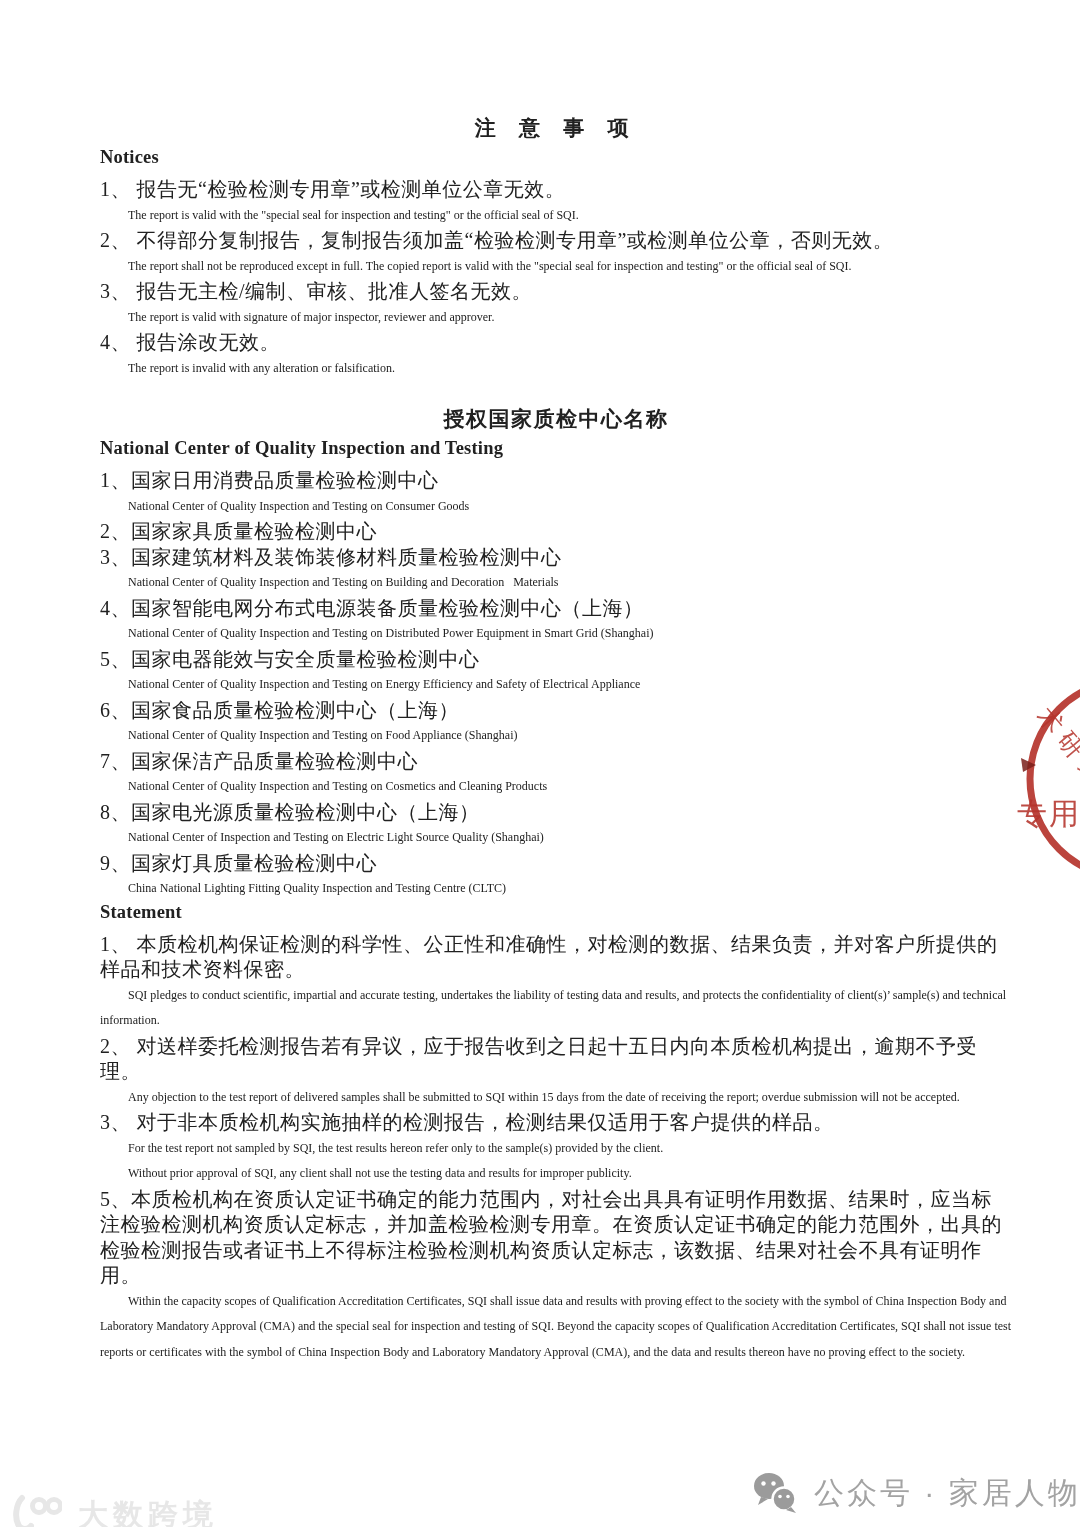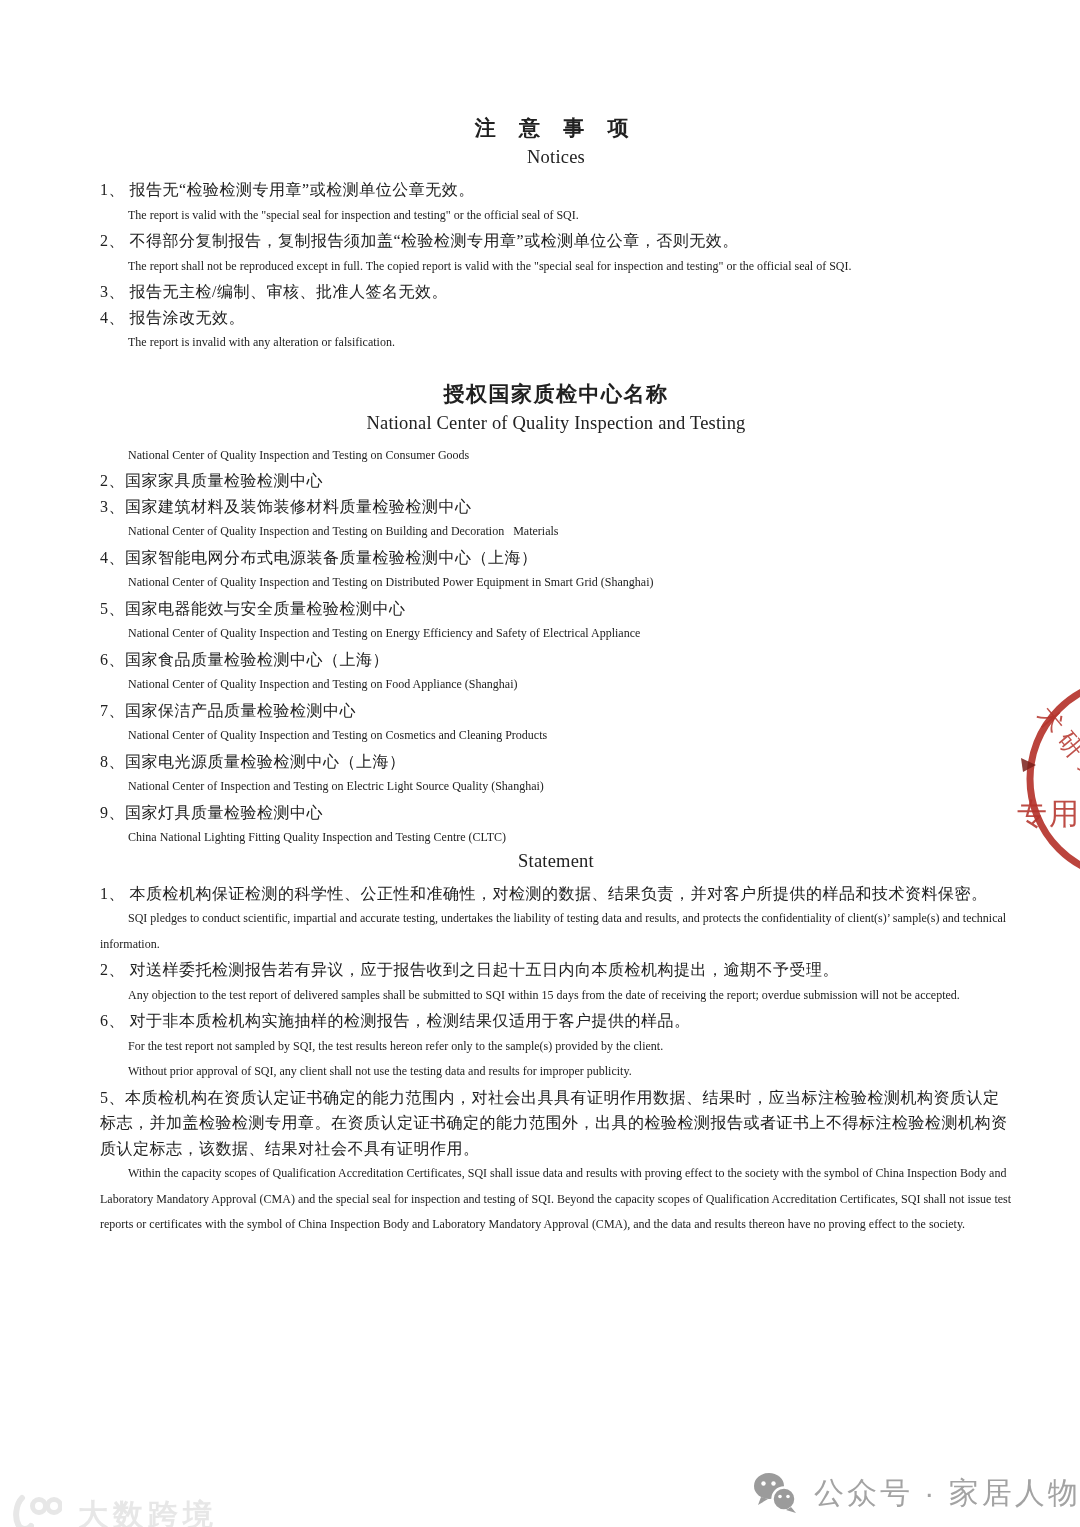--- a/index.html
+++ b/index.html
@@ -28,7 +28,7 @@
   .h-en{
     margin:0 0 9px 0;
     font-size:18.5px;line-height:21px;
-    font-weight:normal;text-align:center;
+    font-weight:bold;
     letter-spacing:0.2px;
   }
   .sec-notices .h-zh{margin-top:100px;}

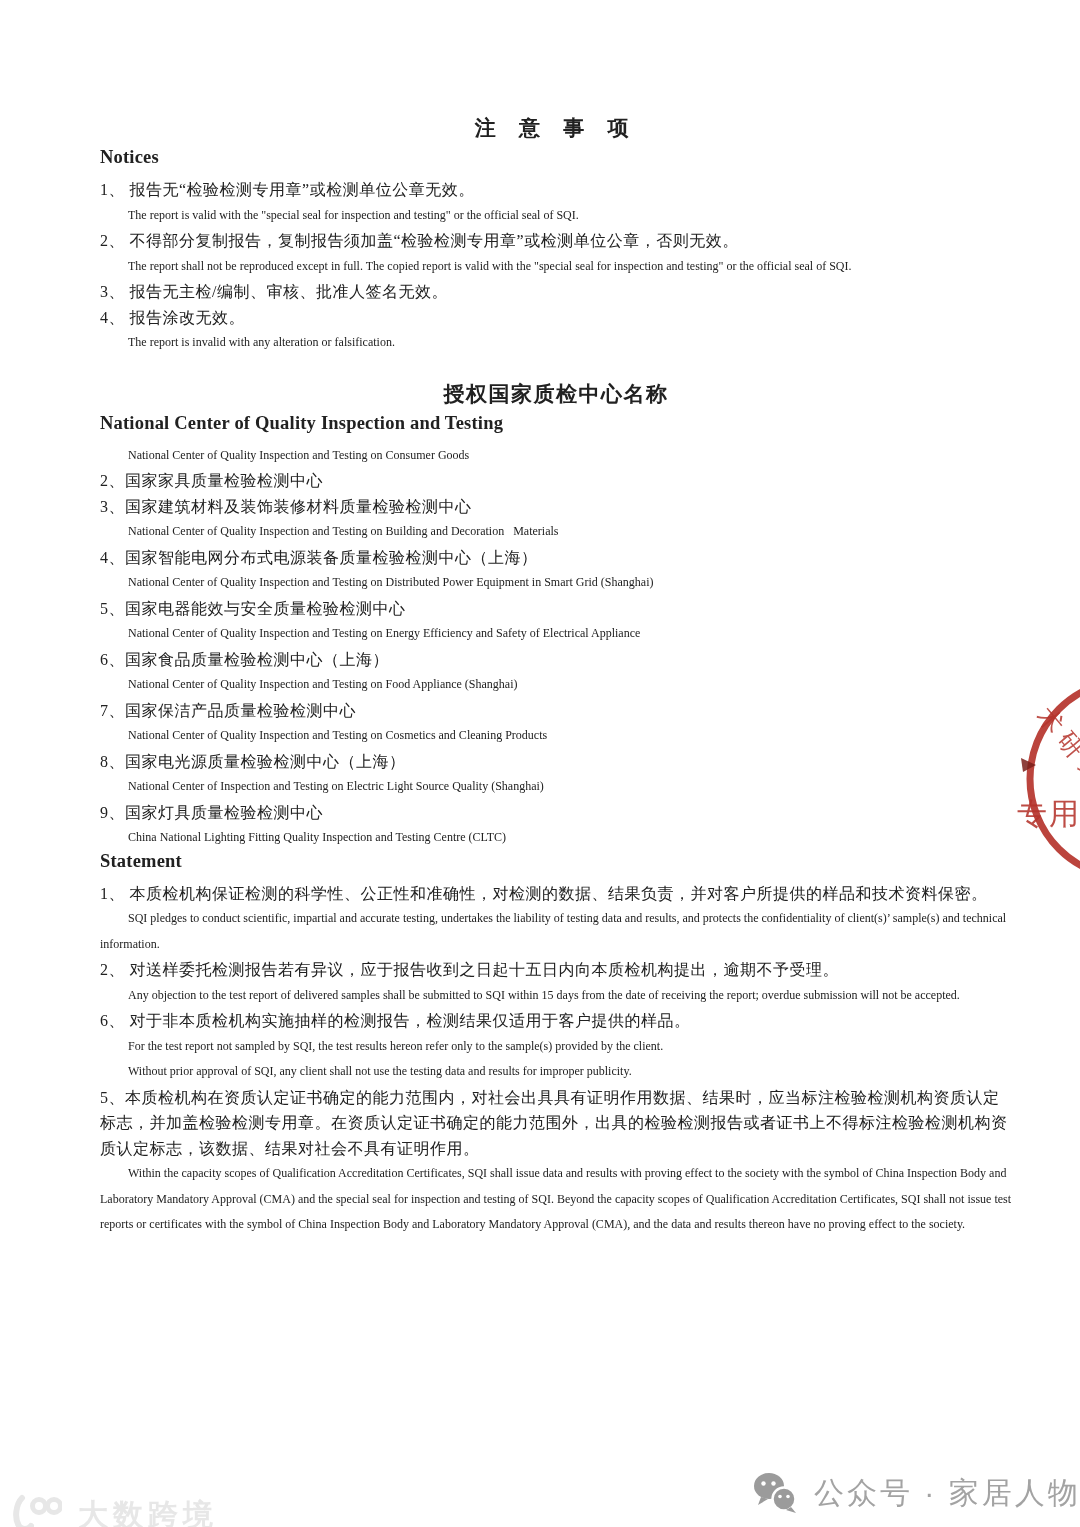--- a/index.html
+++ b/index.html
@@ -36,7 +36,7 @@
   .sec-statement .h-zh{margin-top:28px;}
   p.zh{
     margin:0;
-    font-size:16px;
+    font-size:20px;
     line-height:25.5px;
     letter-spacing:0.5px;
   }

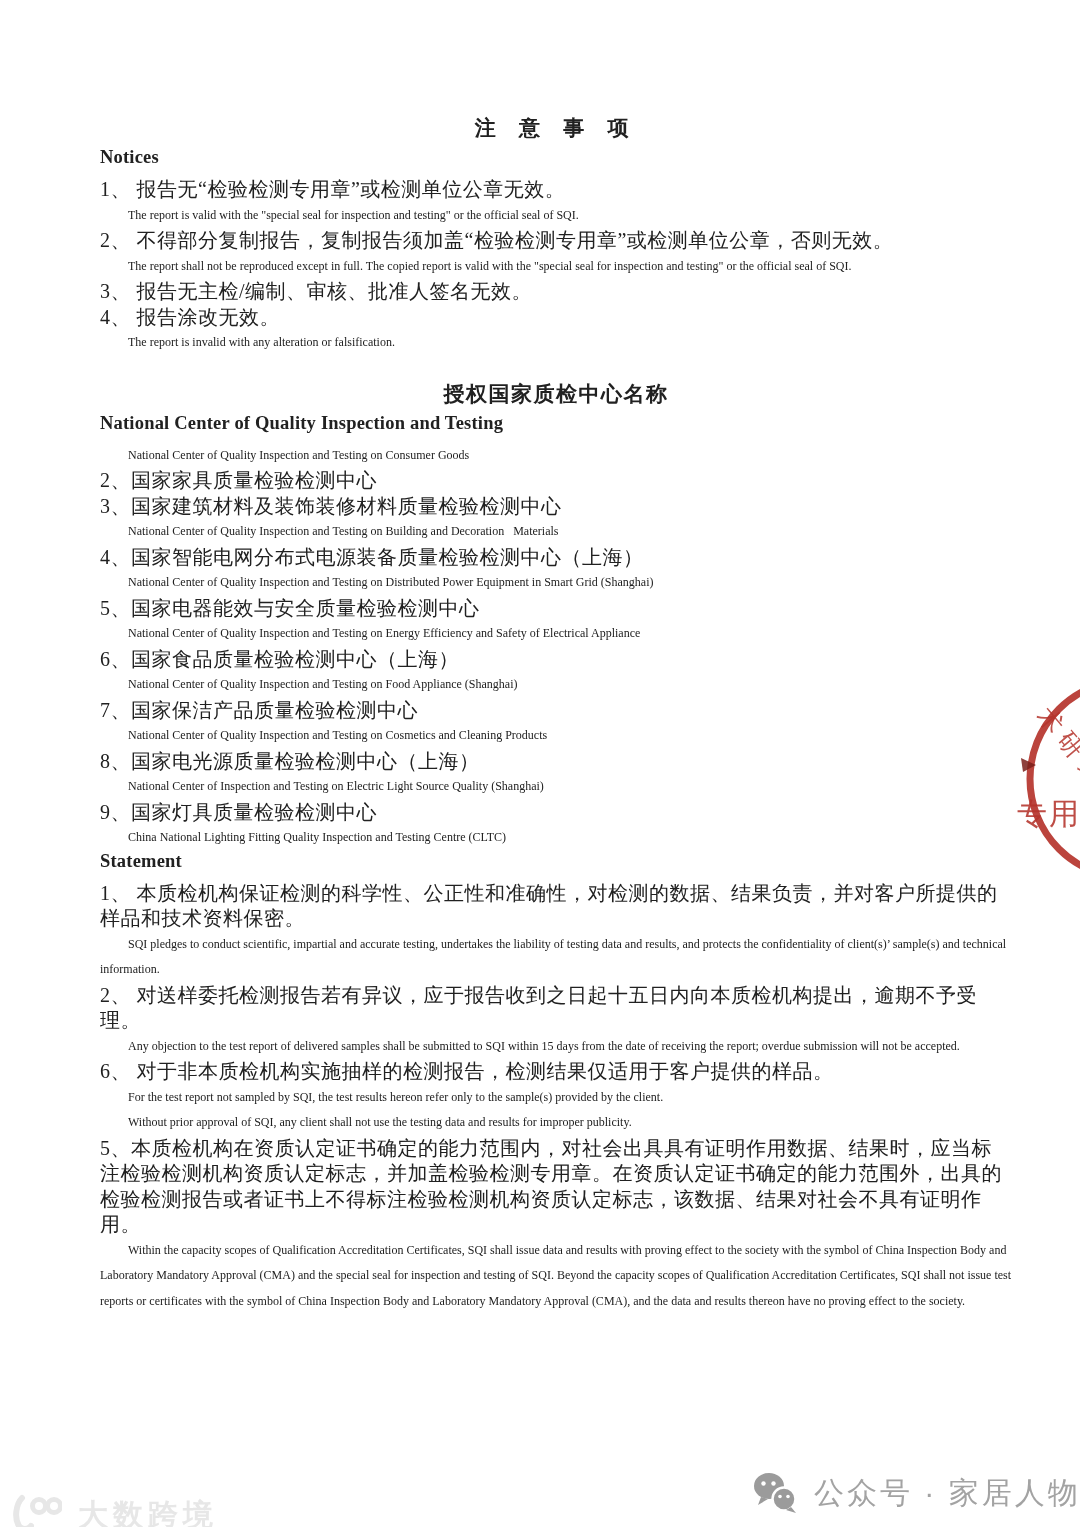--- a/index.html
+++ b/index.html
@@ -91,6 +91,7 @@
       </div>
       <div>
         <p class="zh">3、 报告无主检/编制、审核、批准人签名无效。</p>
+        <p class="en">The report is valid with signature of major inspector, reviewer and approver.</p>
       </div>
       <div>
         <p class="zh">4、 报告涂改无效。</p>

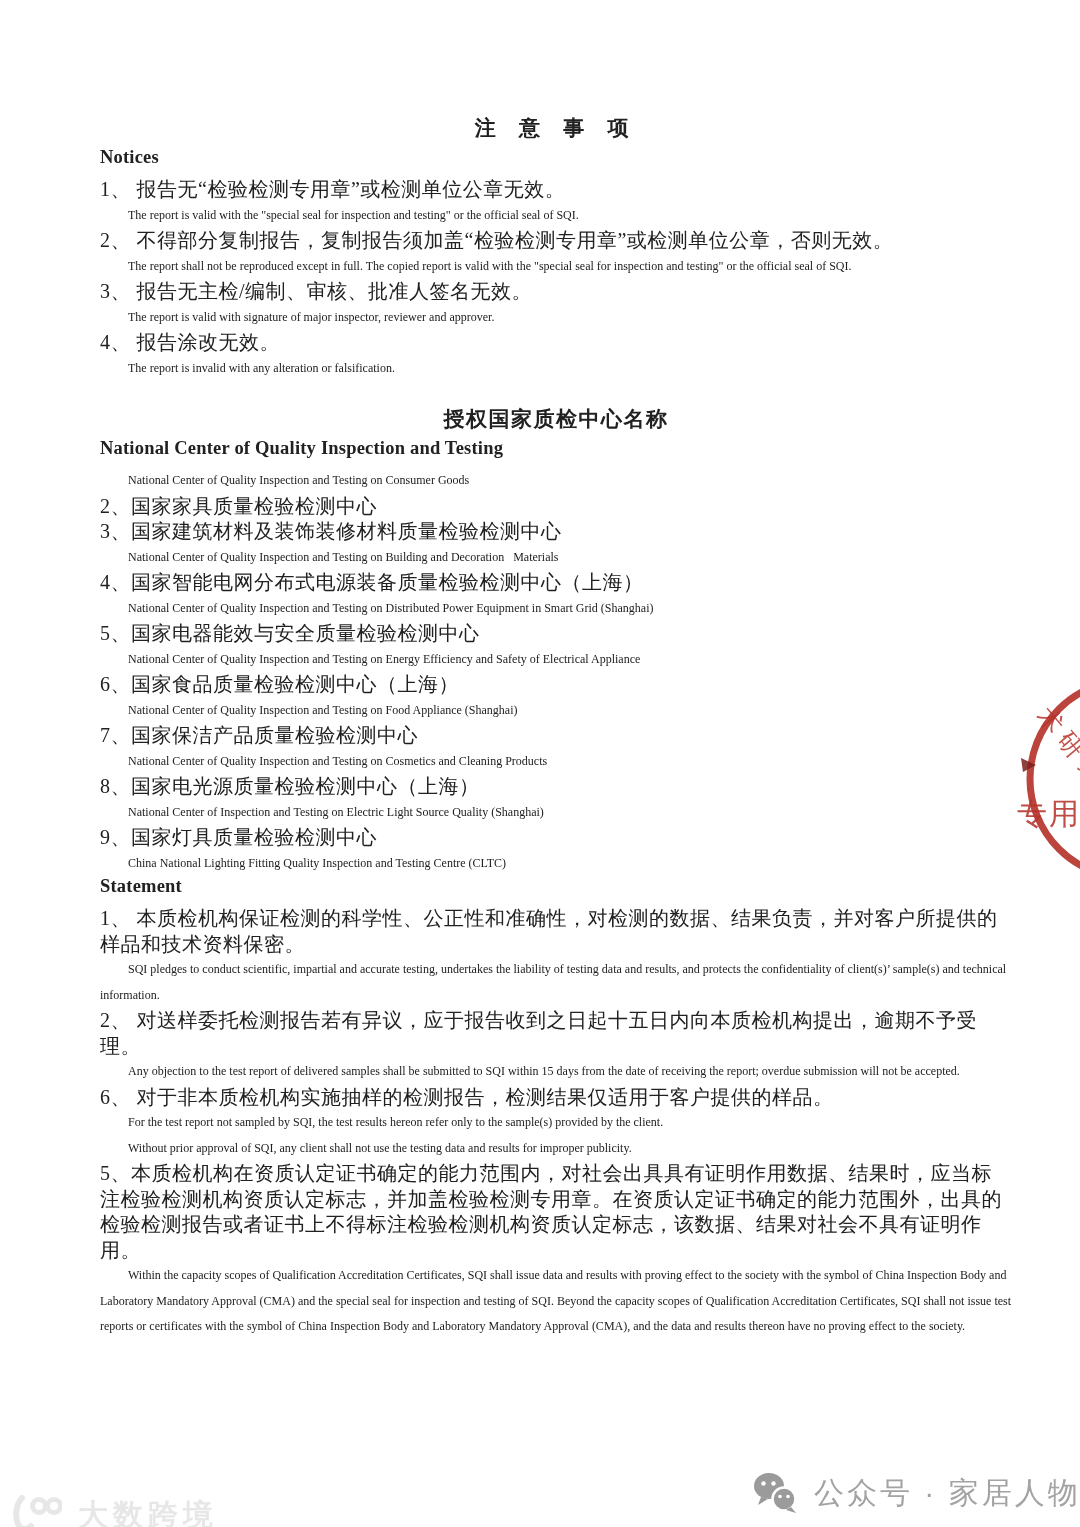--- a/index.html
+++ b/index.html
@@ -104,6 +104,7 @@
       <h3 class="h-en">National Center of Quality Inspection and Testing</h3>
 
       <div>
+        <p class="zh">1、国家日用消费品质量检验检测中心</p>
         <p class="en">National Center of Quality Inspection and Testing on Consumer Goods</p>
       </div>
       <div>

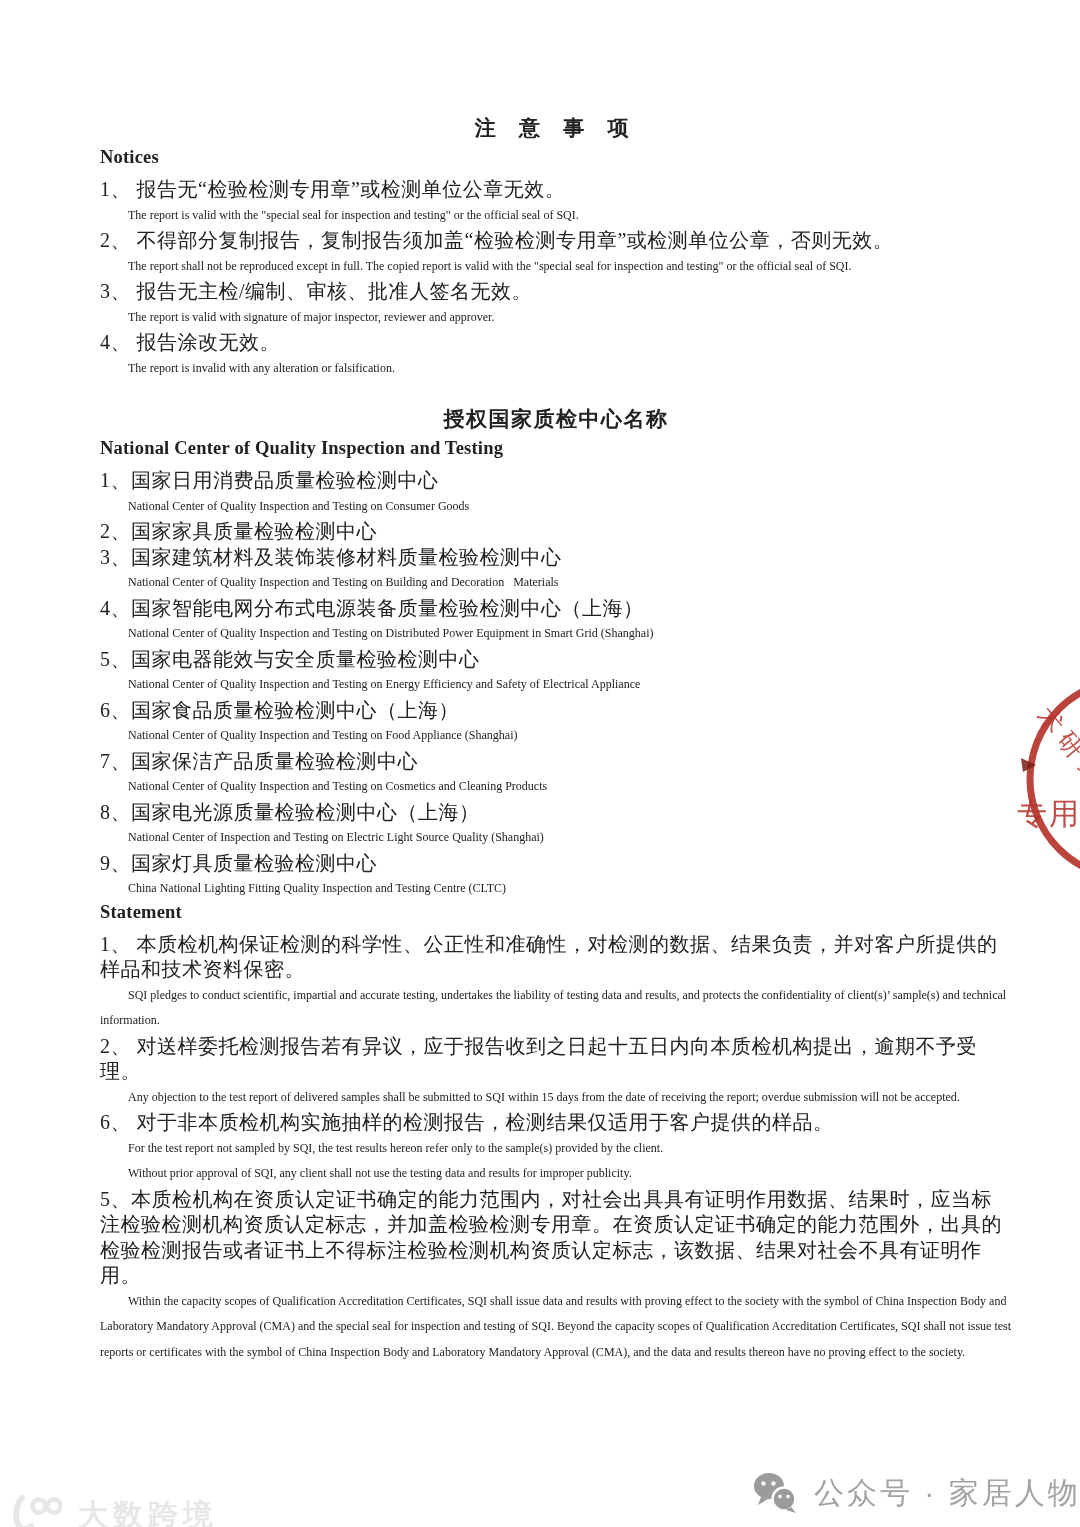--- a/index.html
+++ b/index.html
@@ -152,7 +152,7 @@
         <p class="en">Any objection to the test report of delivered samples shall be submitted to SQI within 15 days from the date of receiving the report; overdue submission will not be accepted.</p>
       </div>
       <div>
-        <p class="zh">6、 对于非本质检机构实施抽样的检测报告，检测结果仅适用于客户提供的样品。</p>
+        <p class="zh">3、 对于非本质检机构实施抽样的检测报告，检测结果仅适用于客户提供的样品。</p>
         <p class="en">For the test report not sampled by SQI, the test results hereon refer only to the sample(s) provided by the client.</p>
       </div>
       <div>

